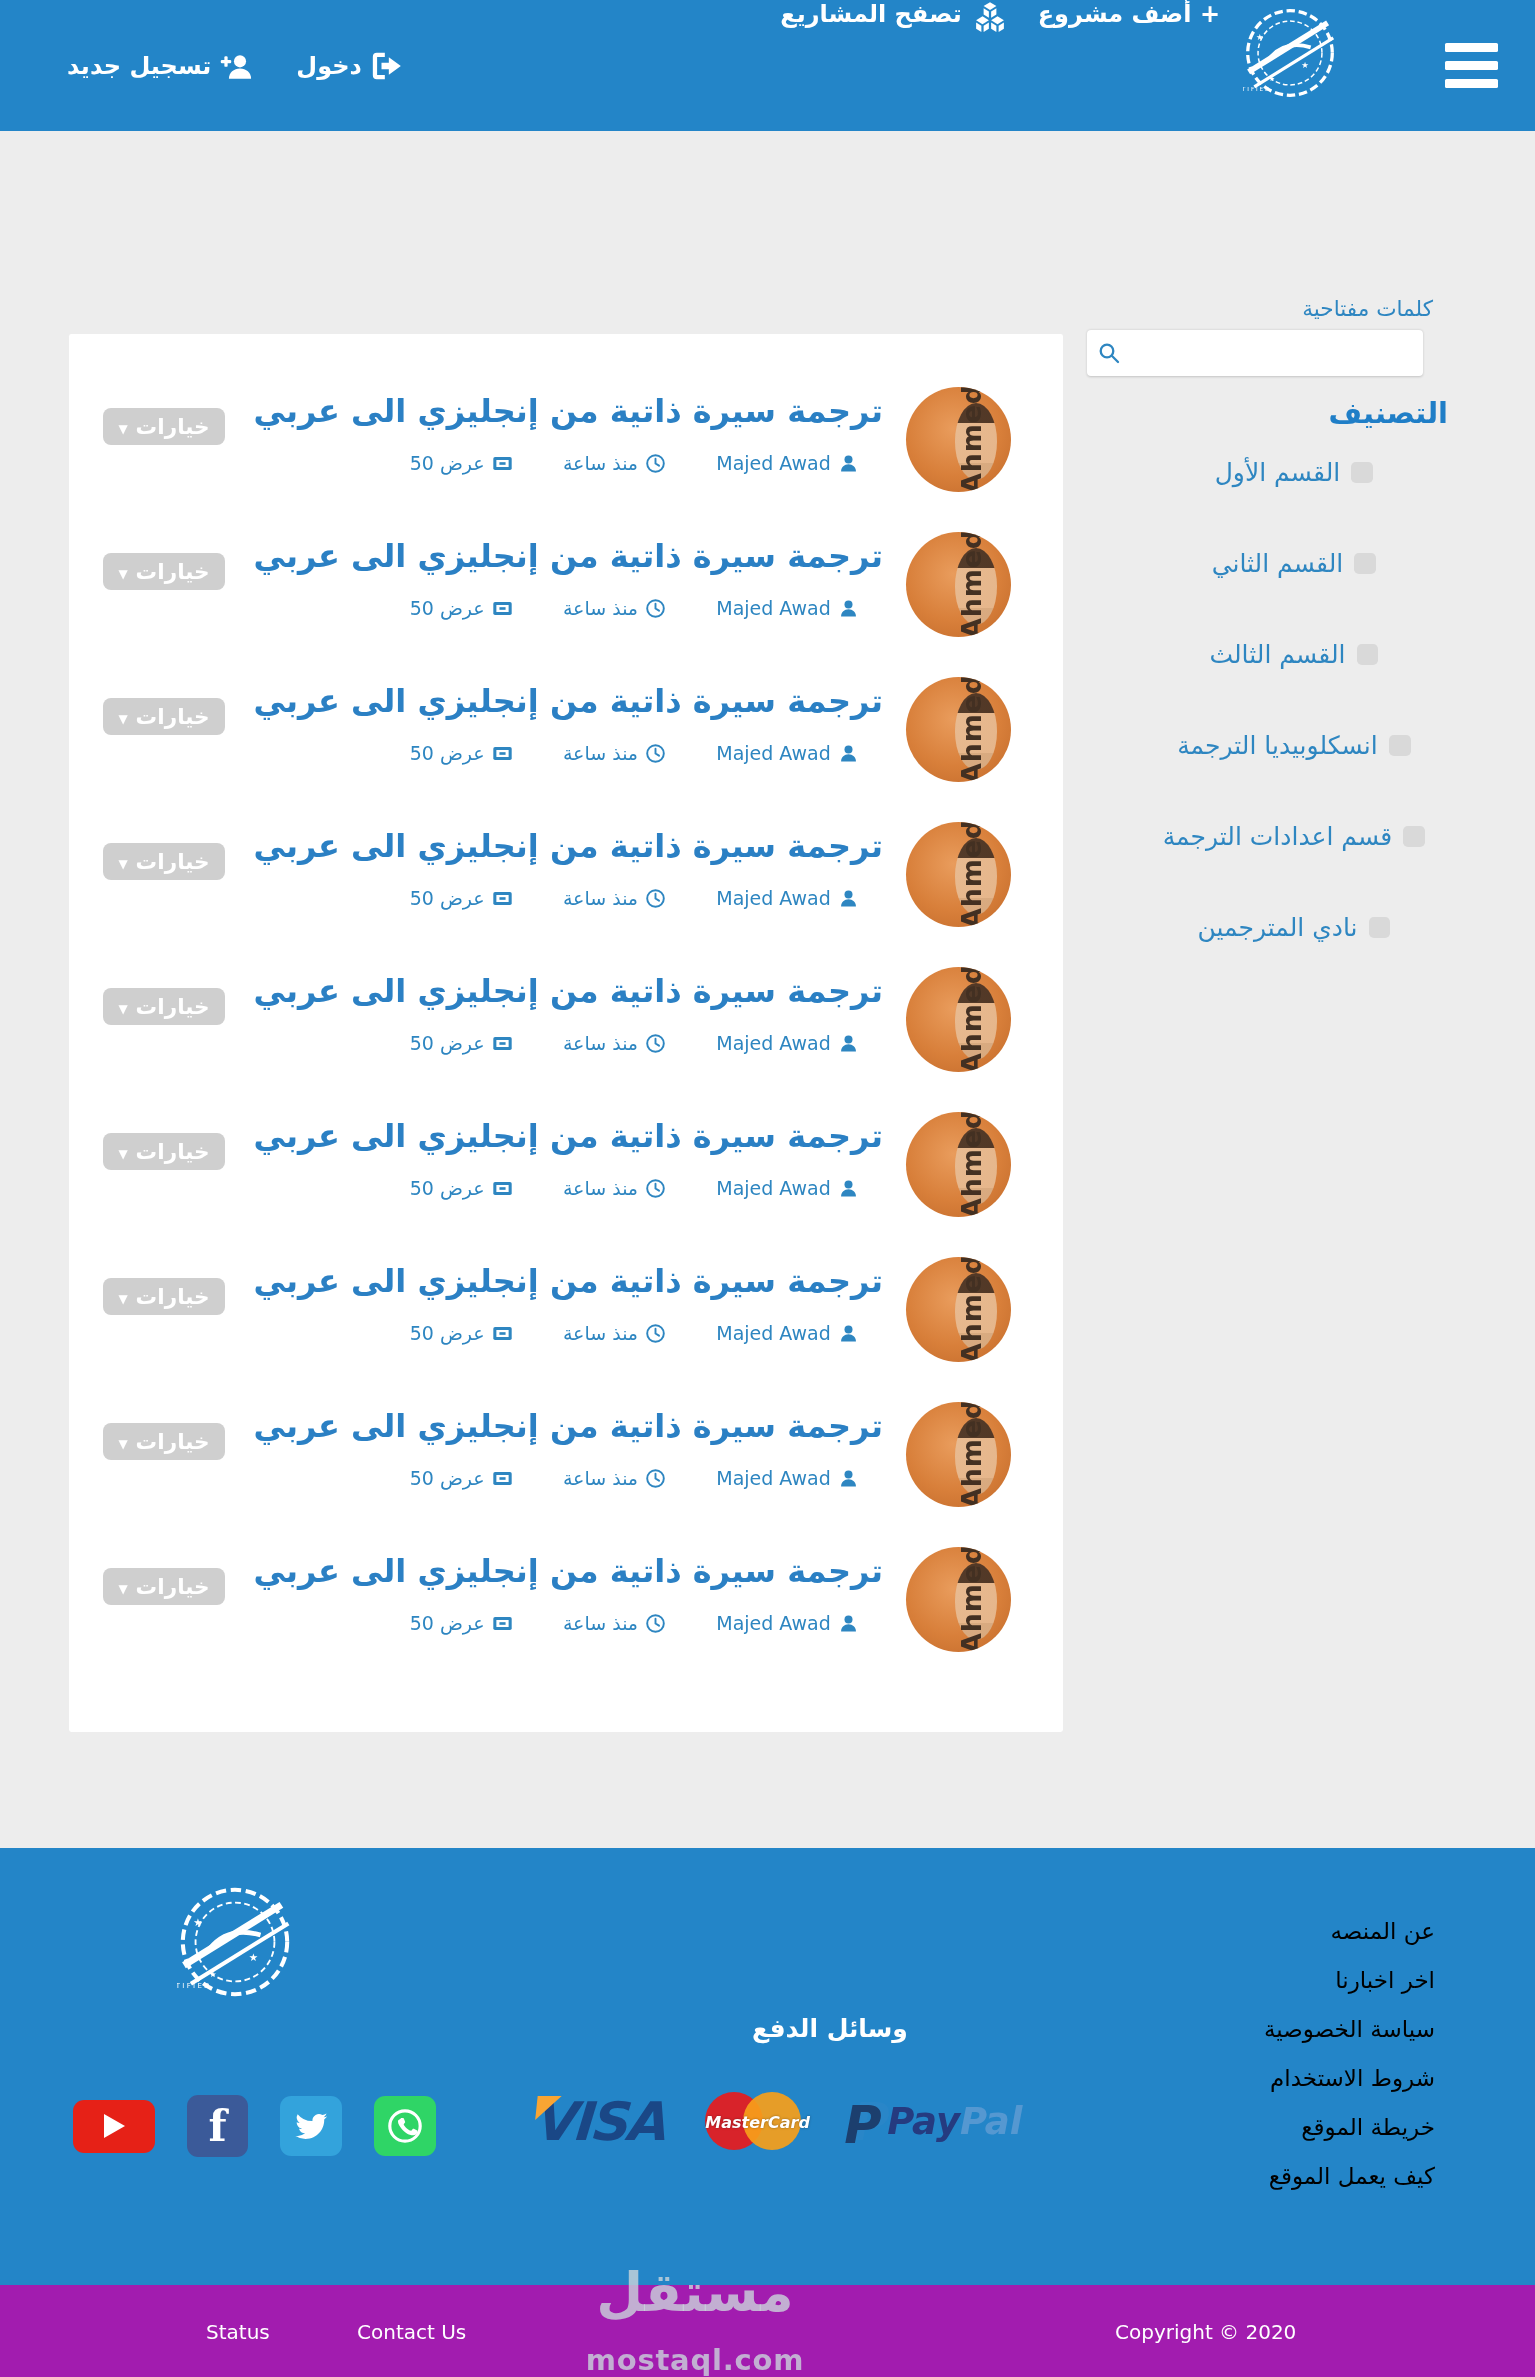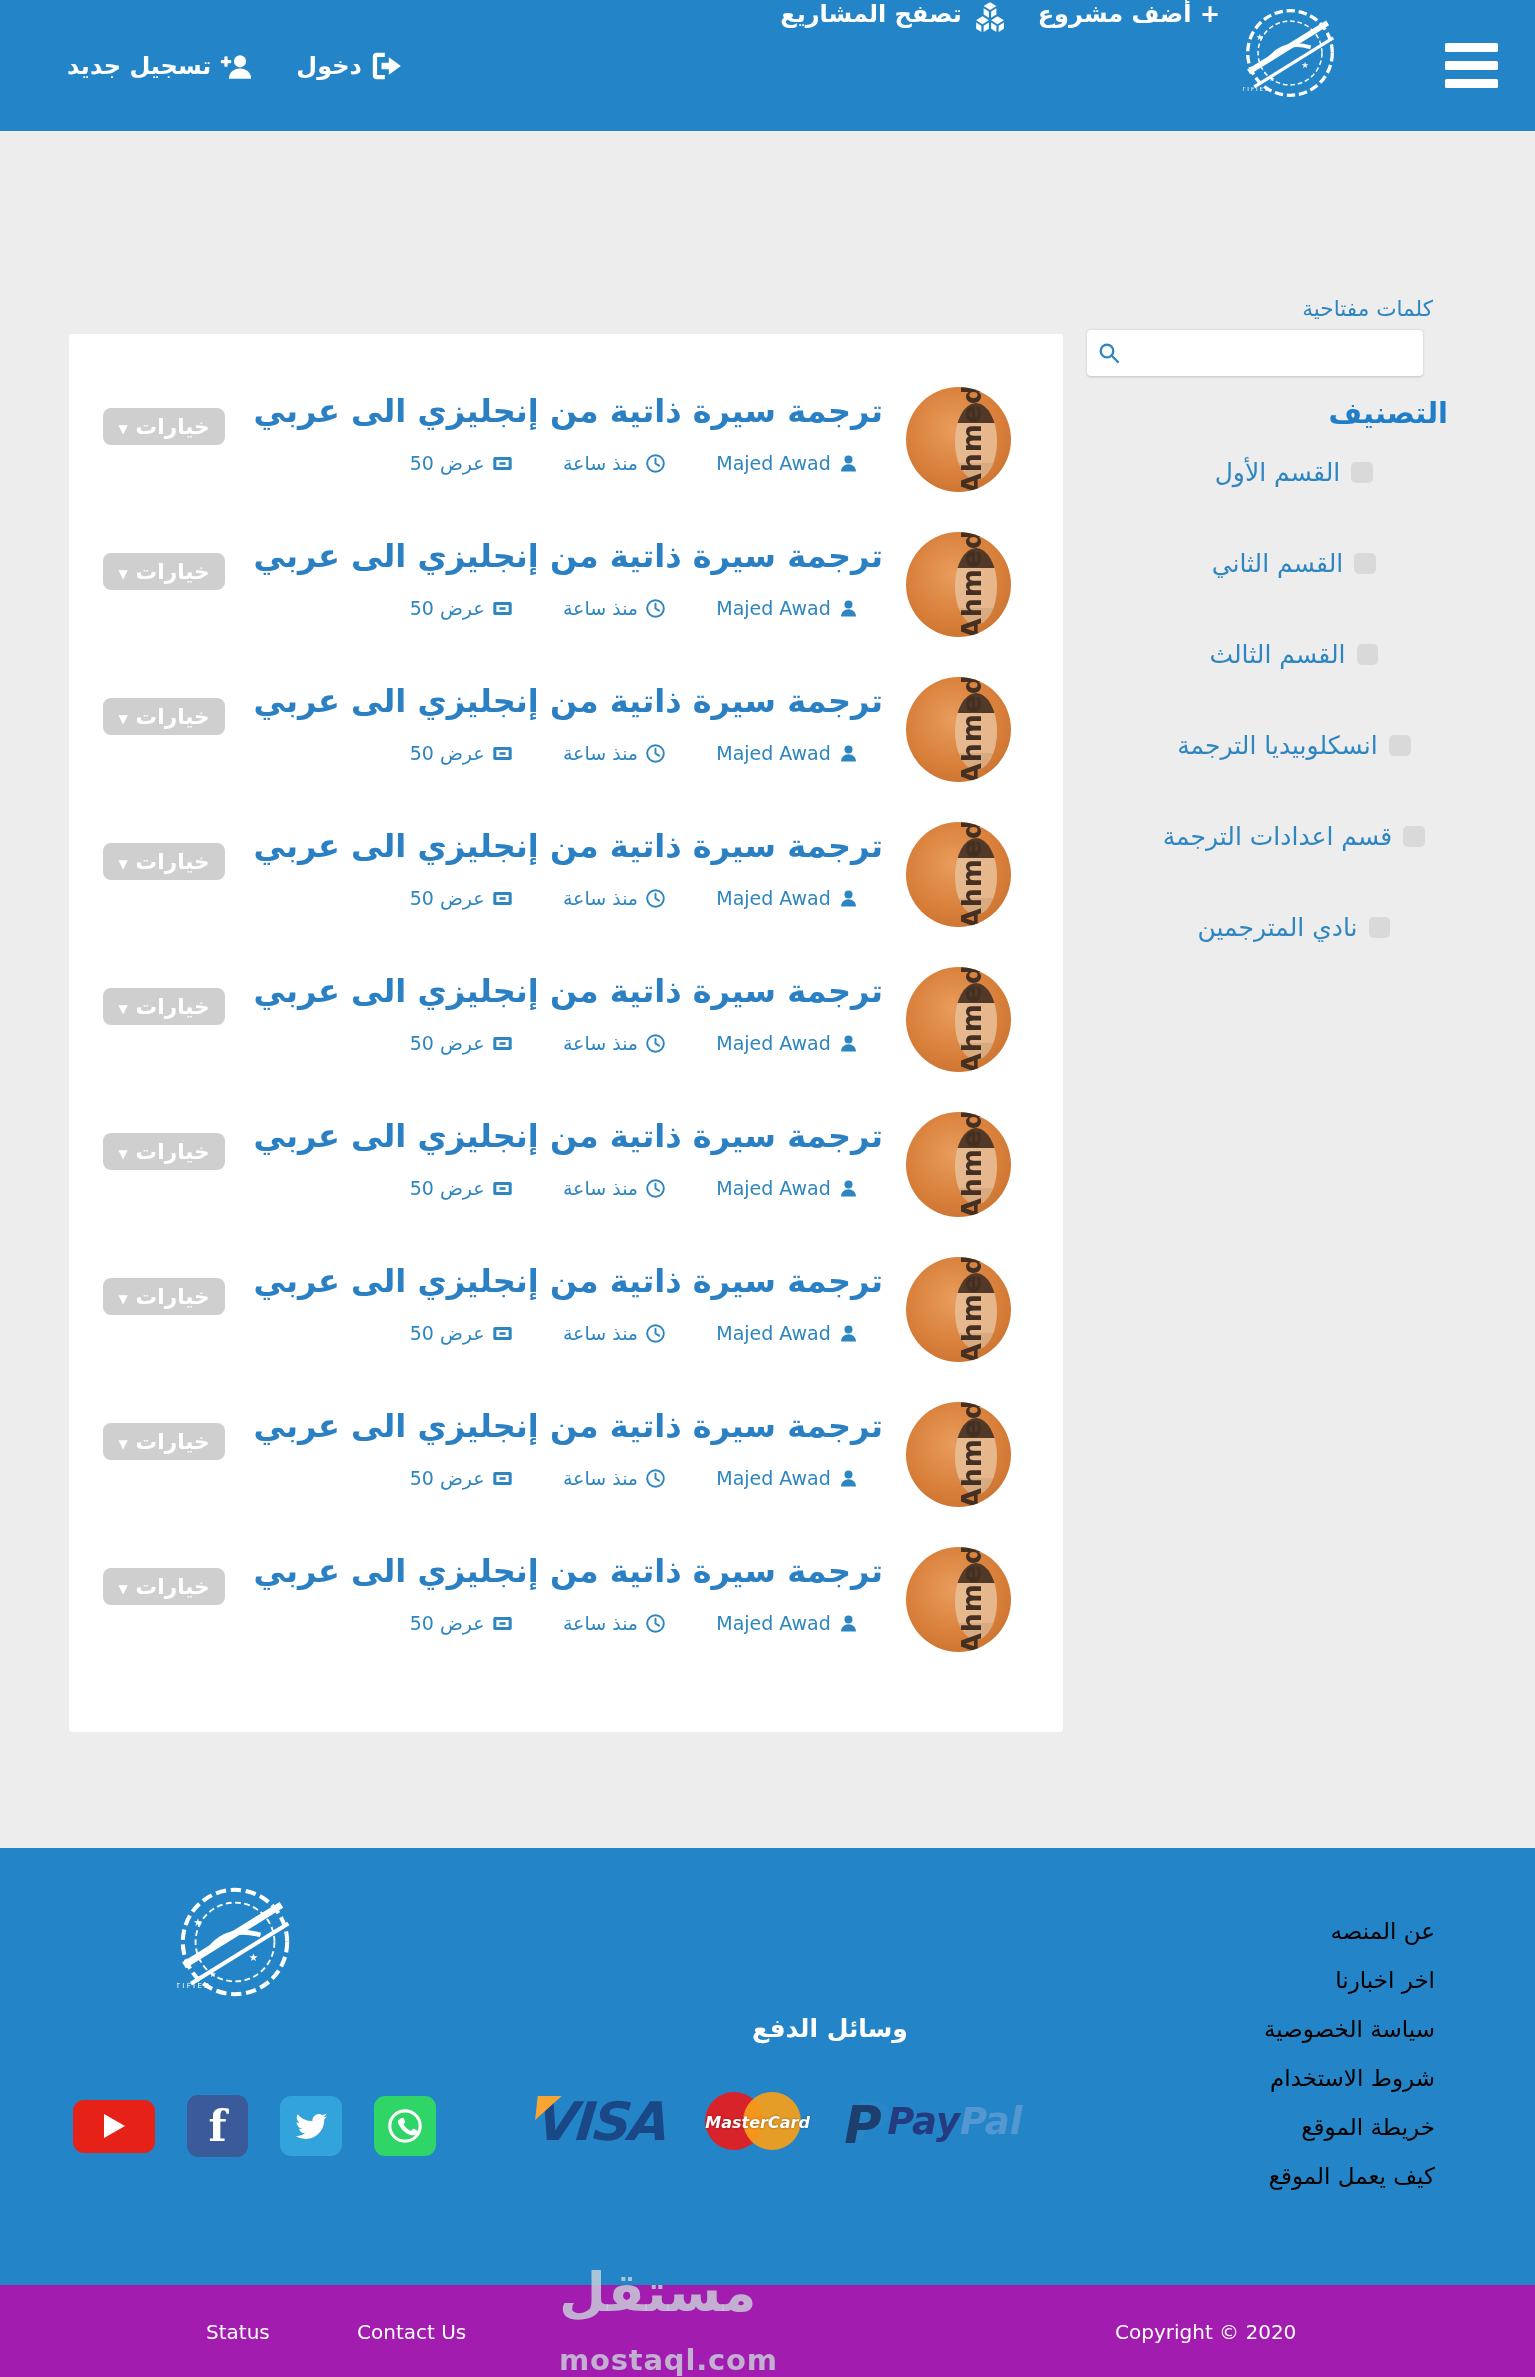--- a/index.html
+++ b/index.html
@@ -80,7 +80,7 @@
   .soc-wa { width:62px; height:60px; background:#2fd566; }
   .soc-wa svg { width:38px; height:38px; }
   
-  .watermark { position:absolute; left:560px; top:2261px; width:272px; text-align:left; z-index:6; color:rgba(202,212,219,.8); direction:rtl; }
+  .watermark { position:absolute; left:560px; top:2261px; width:272px; text-align:center; z-index:6; color:rgba(202,212,219,.8); direction:rtl; }
   .wm-ar { font-size:54px; font-weight:bold; letter-spacing:1.6px; }
   .wm-en { font-size:29px; font-weight:bold; direction:ltr; margin-top:19px; letter-spacing:0.8px; }
   

